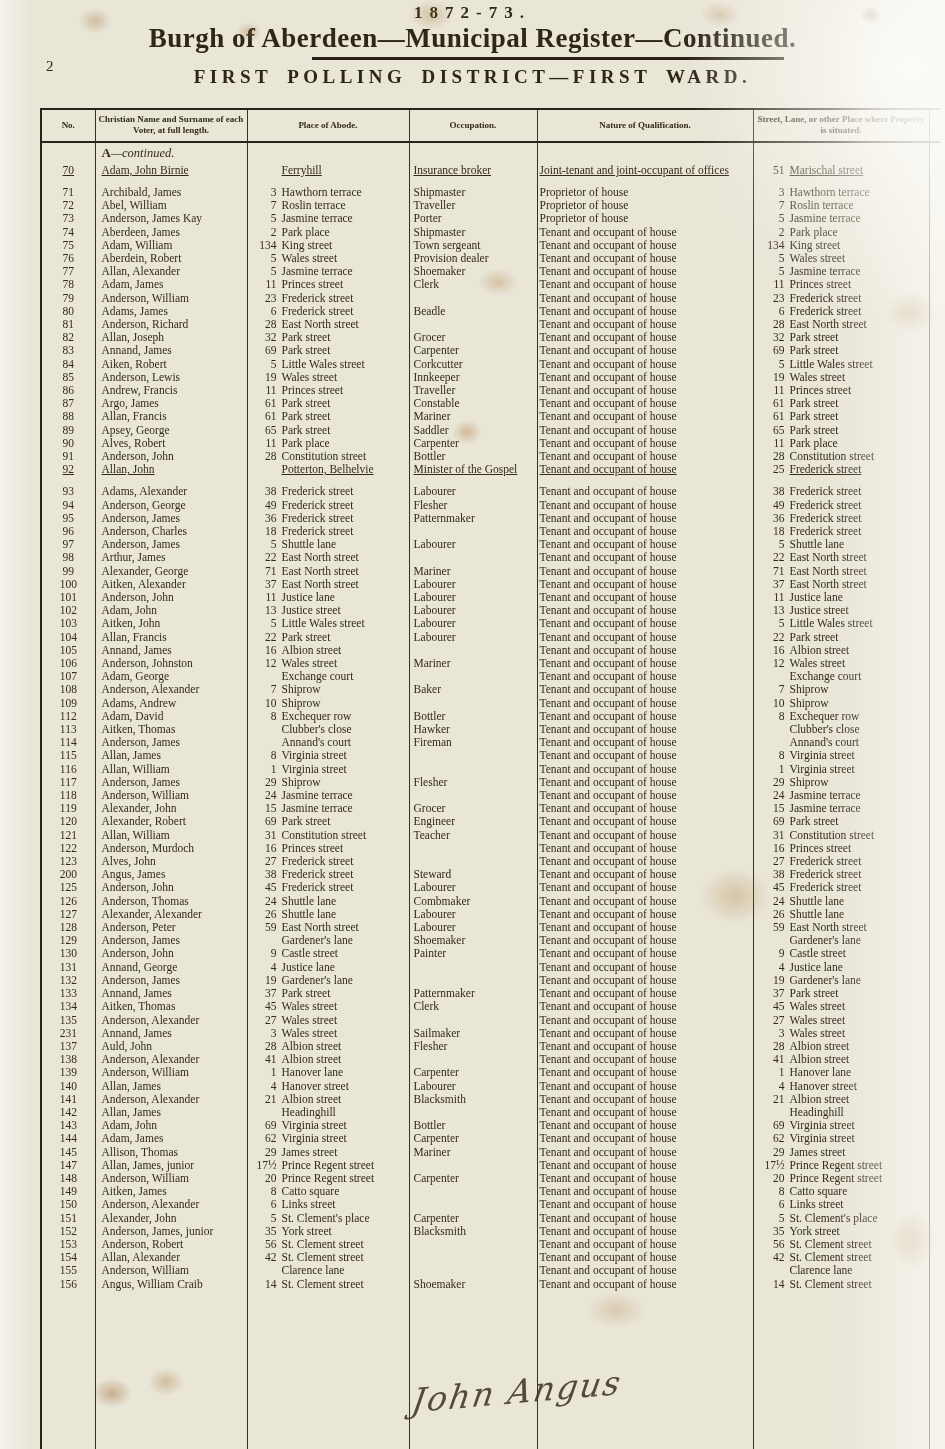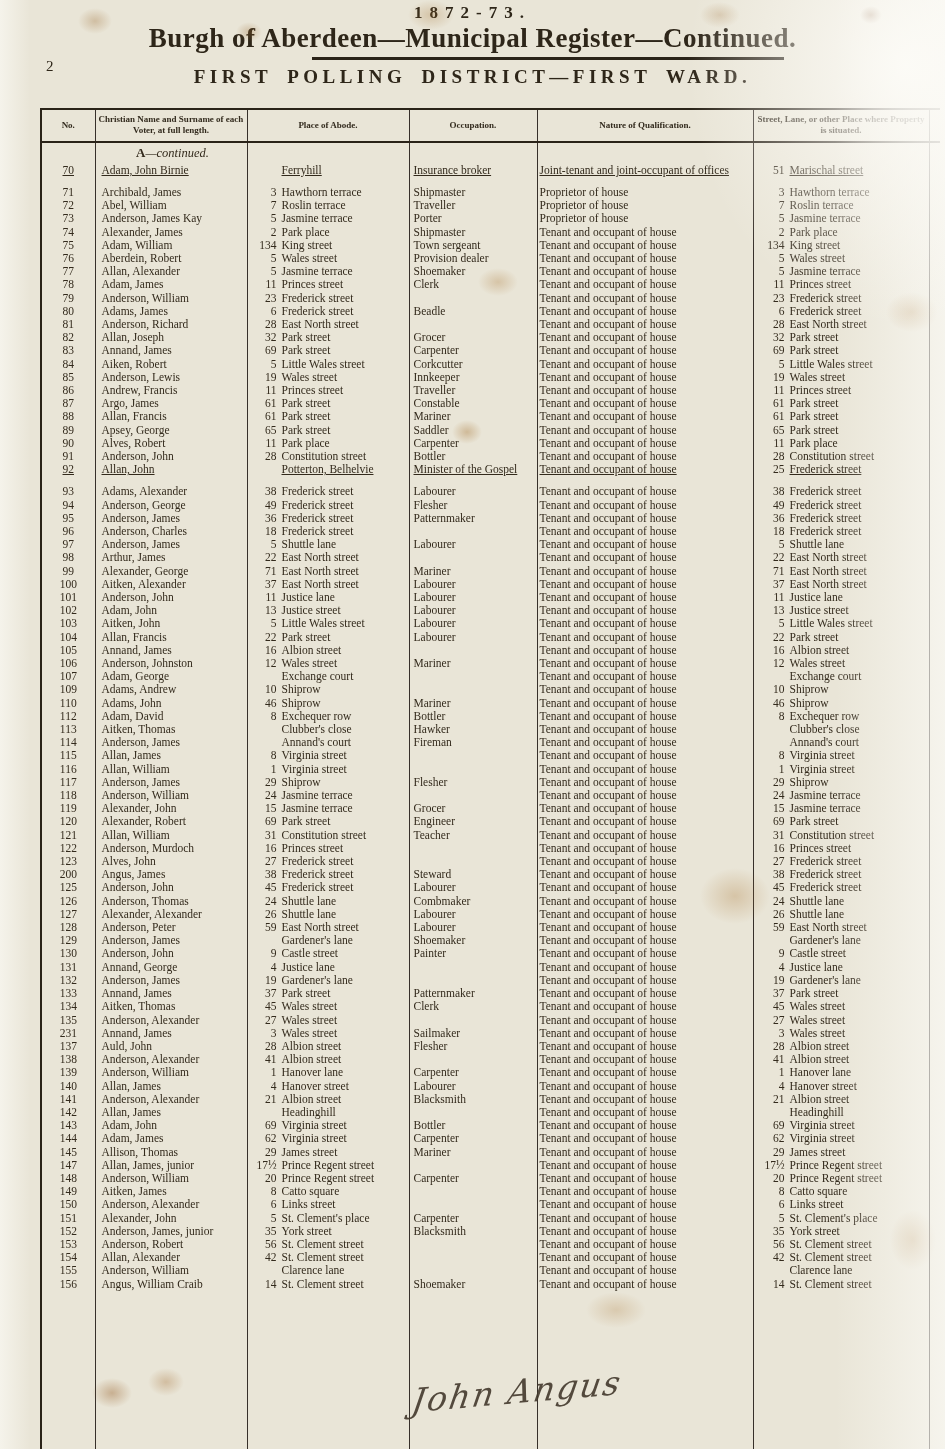--- a/index.html
+++ b/index.html
@@ -65,7 +65,7 @@
   td.occ{padding-left:4px;}
   tr.gap-after td{padding-bottom:9px;text-decoration:underline;}
   tr.section-row td{padding-top:3px;padding-bottom:4px;}
-  .sec-label{display:block;text-align:center;font-size:13px;}
+  .sec-label{display:block;font-size:13px;}
   .sec-letter{font-weight:bold;}
   .sec-suffix{font-style:italic;font-size:12.5px;}
   tr.filler td{height:180px;}

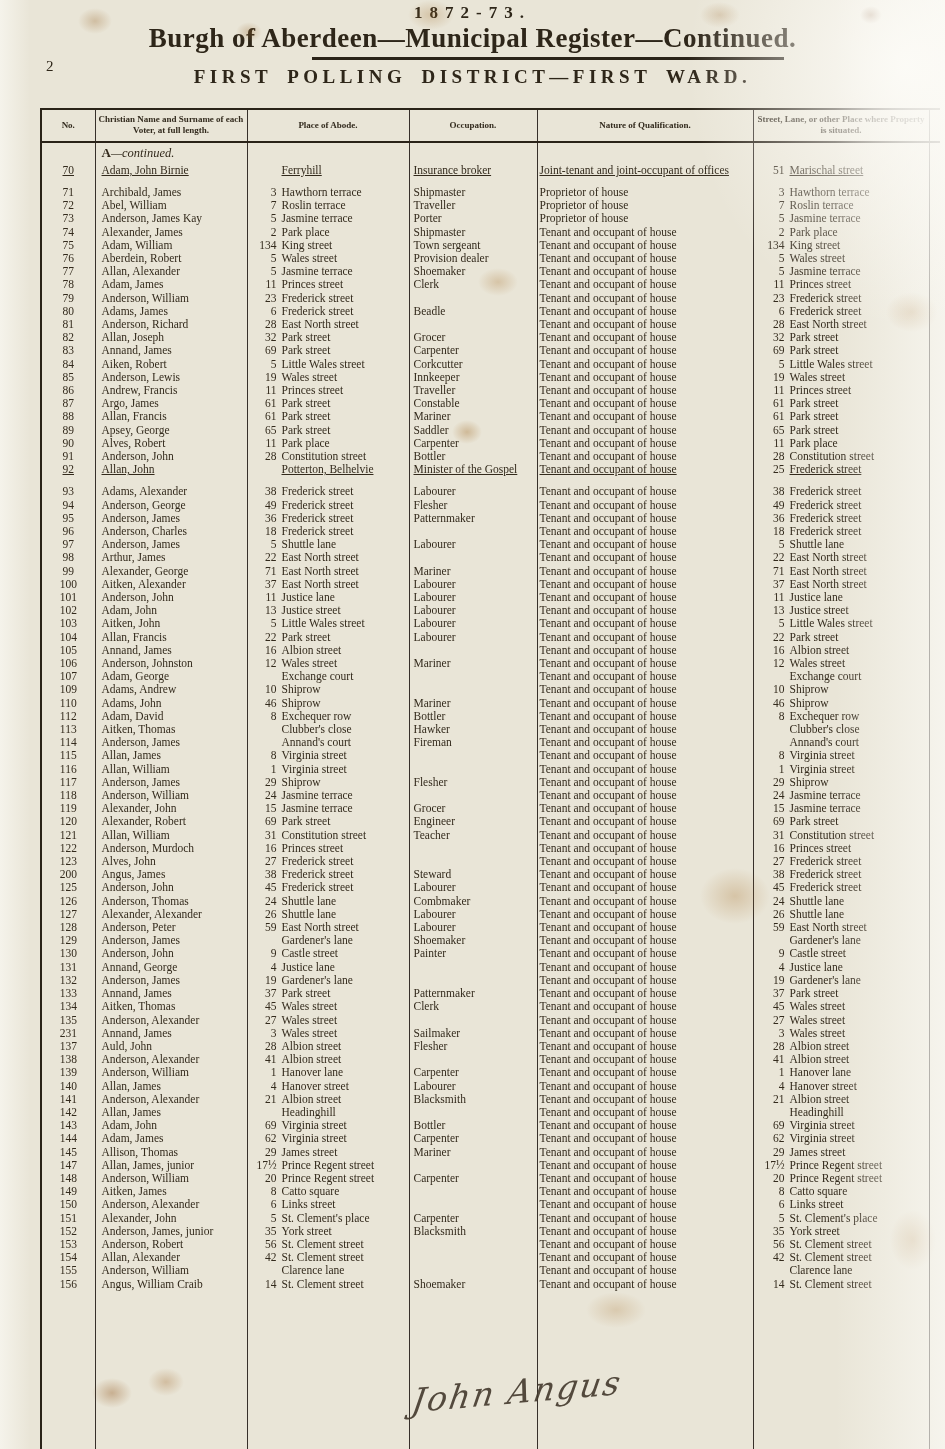--- a/index.html
+++ b/index.html
@@ -176,7 +176,7 @@
           </tr>
           <tr>
             <td class="no">74</td>
-            <td class="name">Alexander, James</td>
+            <td class="name">Aberdeen, James</td>
             <td class="abode"><span class="num">2</span><span class="place">Park place</span></td>
             <td class="occ">Shipmaster</td>
             <td class="qual">Tenant and occupant of house</td>

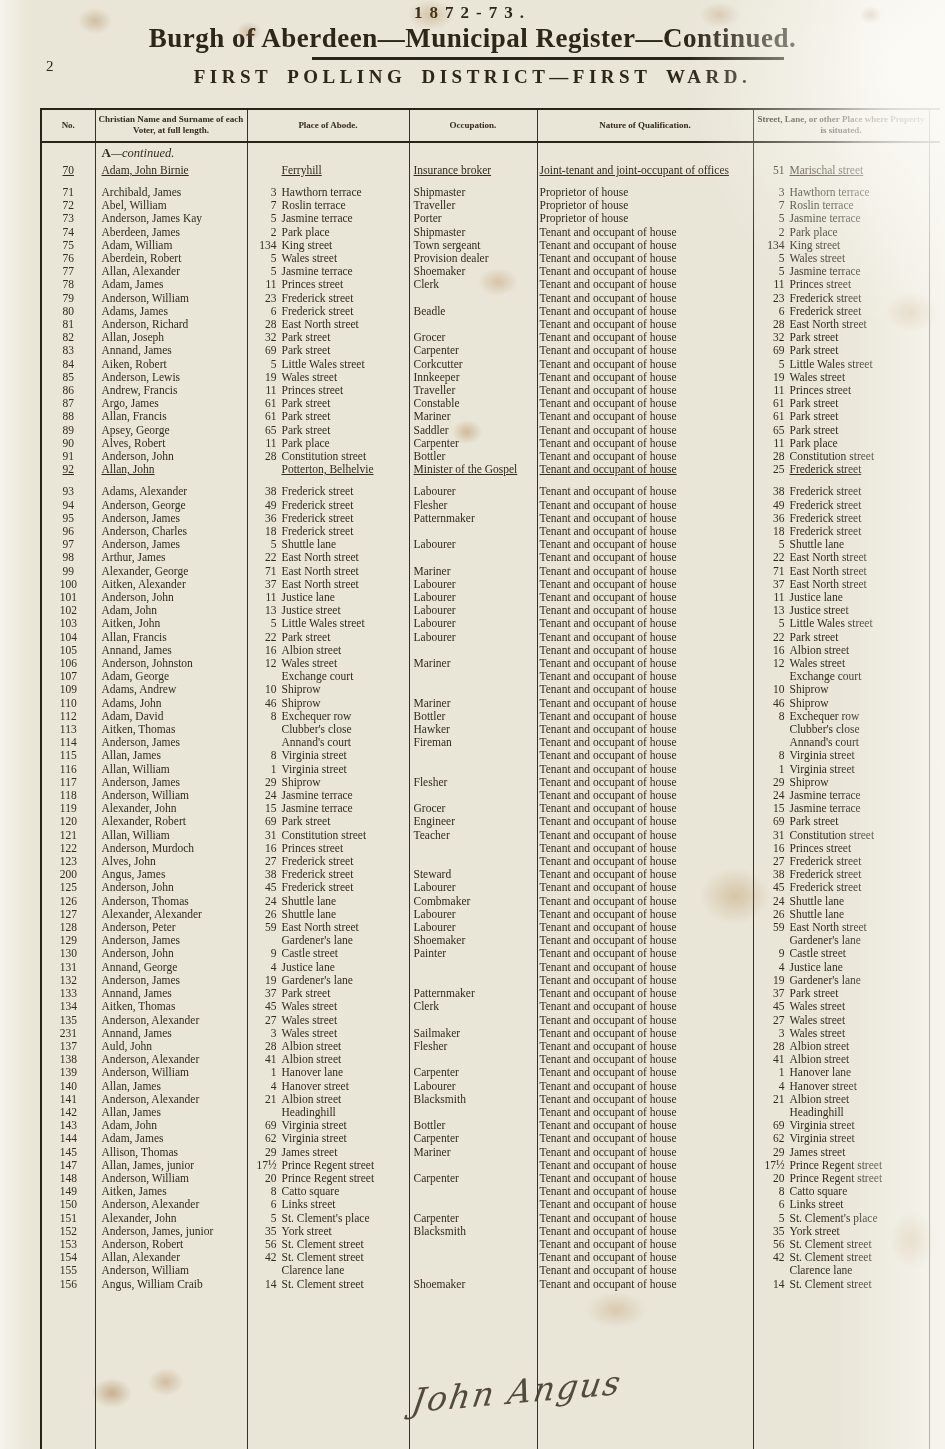--- a/index.html
+++ b/index.html
@@ -481,6 +481,15 @@
             <td class="edge"></td>
           </tr>
           <tr>
+            <td class="no">108</td>
+            <td class="name">Anderson, Alexander</td>
+            <td class="abode"><span class="num">7</span><span class="place">Shiprow</span></td>
+            <td class="occ">Baker</td>
+            <td class="qual">Tenant and occupant of house</td>
+            <td class="street"><span class="num">7</span><span class="place">Shiprow</span></td>
+            <td class="edge"></td>
+          </tr>
+          <tr>
             <td class="no">109</td>
             <td class="name">Adams, Andrew</td>
             <td class="abode"><span class="num">10</span><span class="place">Shiprow</span></td>

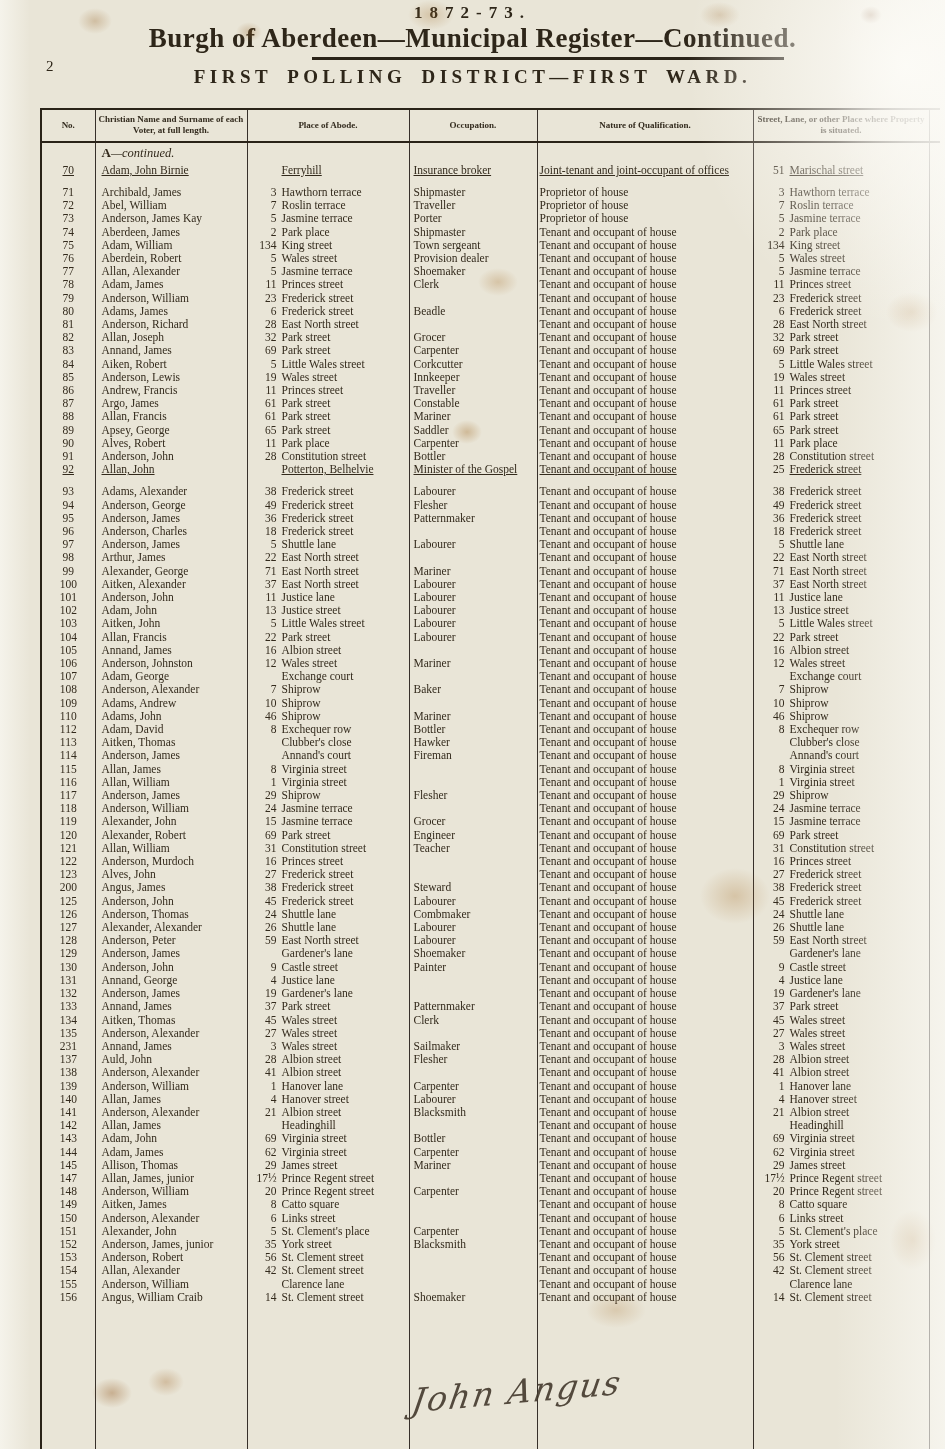--- a/index.html
+++ b/index.html
@@ -499,15 +499,6 @@
             <td class="edge"></td>
           </tr>
           <tr>
-            <td class="no">110</td>
-            <td class="name">Adams, John</td>
-            <td class="abode"><span class="num">46</span><span class="place">Shiprow</span></td>
-            <td class="occ">Mariner</td>
-            <td class="qual">Tenant and occupant of house</td>
-            <td class="street"><span class="num">46</span><span class="place">Shiprow</span></td>
-            <td class="edge"></td>
-          </tr>
-          <tr>
             <td class="no">112</td>
             <td class="name">Adam, David</td>
             <td class="abode"><span class="num">8</span><span class="place">Exchequer row</span></td>

